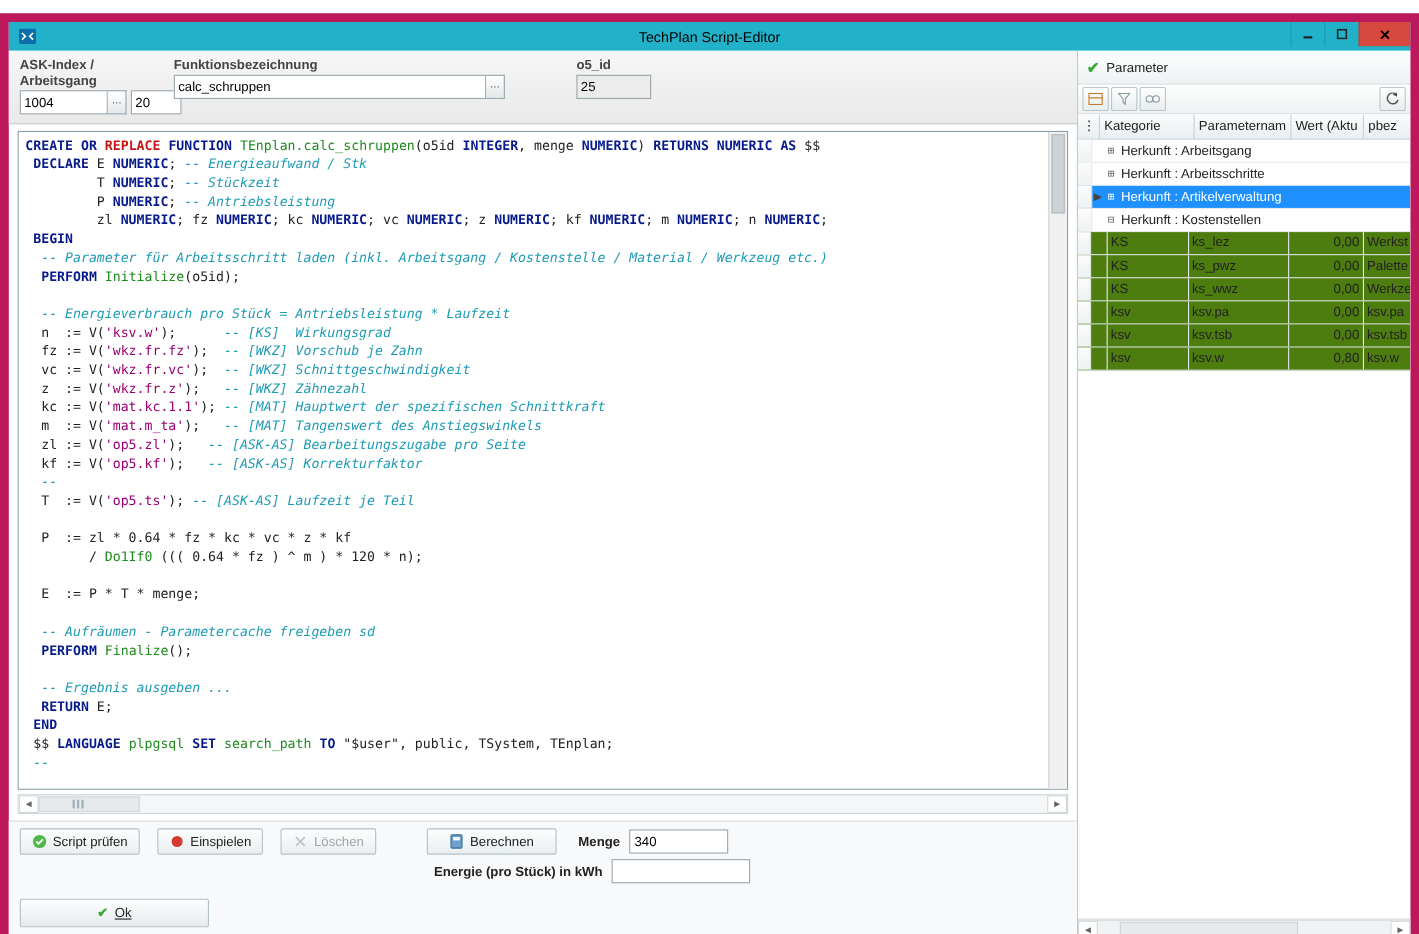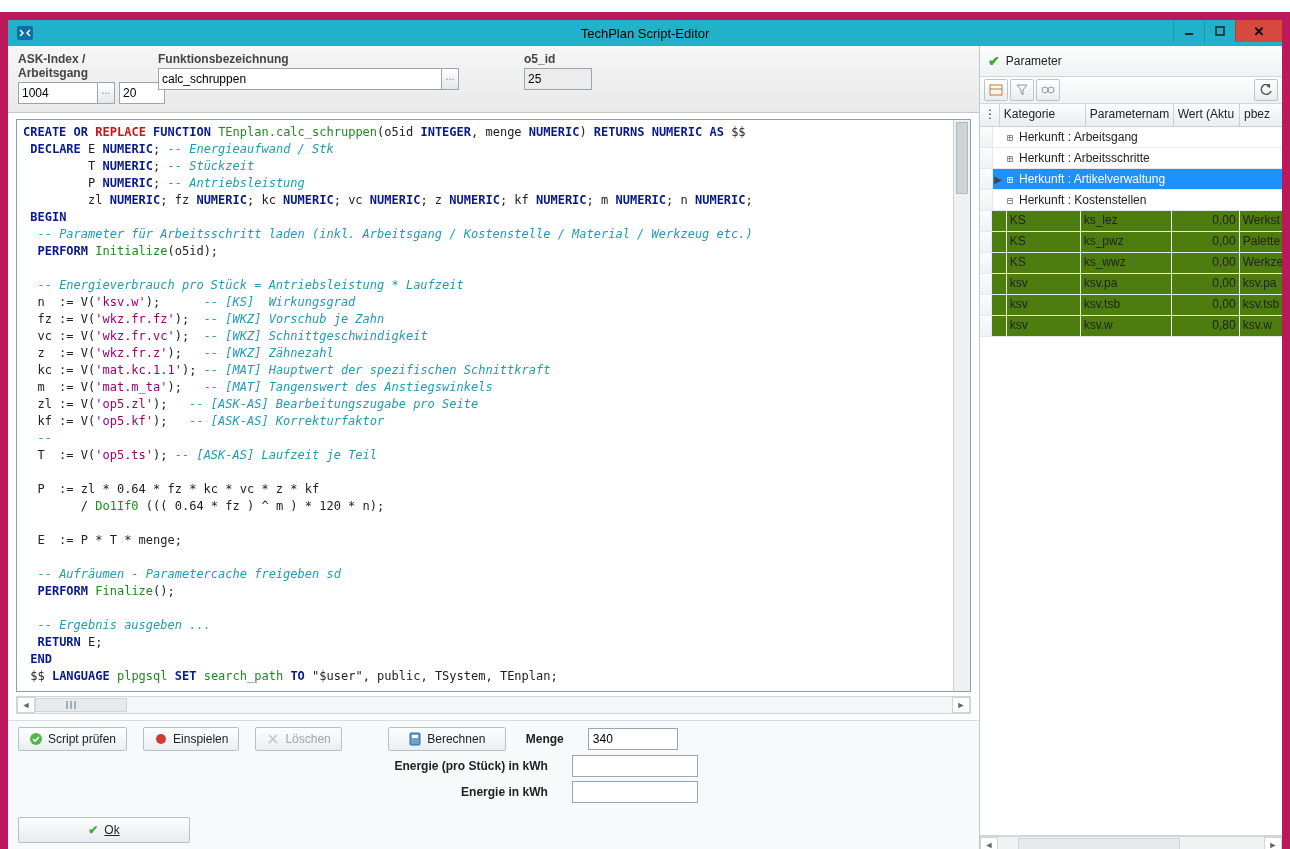--- a/index.html
+++ b/index.html
@@ -35,7 +35,7 @@
   .btn{height:22px;border:1px solid #b3c0c6;background:linear-gradient(#fdfefe,#e9eef0);padding:0 10px;display:inline-flex;align-items:center;gap:5px;border-radius:2px;font-size:12px;}
   .btn .ic{width:14px;height:14px;display:inline-block;}
   .btn.disabled{color:#9da6aa;}
-  .fieldrow{display:flex;align-items:center;gap:24px;justify-content:space-between;}
+  .fieldrow{display:flex;align-items:center;gap:8px;justify-content:space-between;}
   .fieldrow label{width:160px;text-align:right;font-weight:bold;font-size:12px;}
   .fieldrow input{border:1px solid #9aa6ad;height:20px;width:80px;padding:0 4px;font-size:12px;}
   .okbar{padding:8px 10px 10px 10px;background:#f8f9fa;}

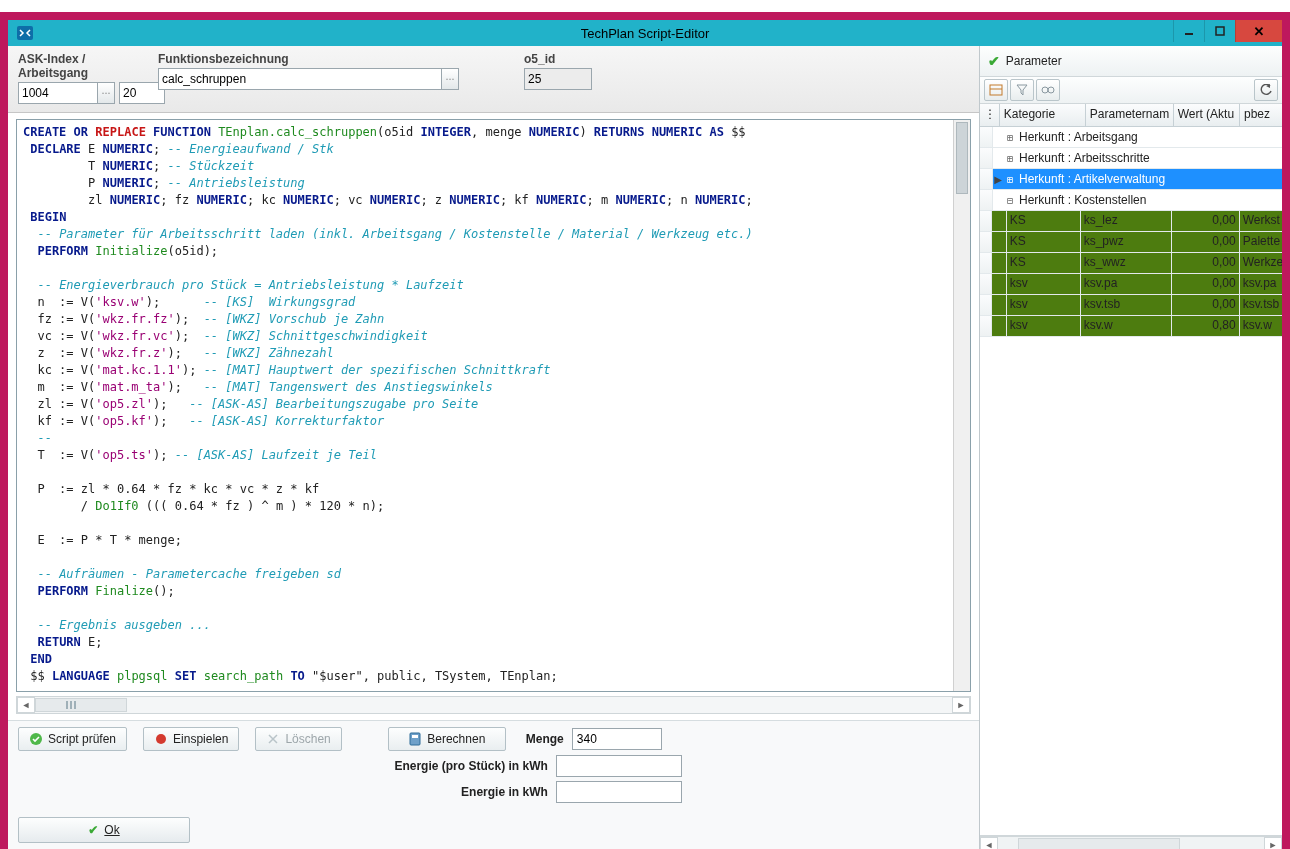--- a/index.html
+++ b/index.html
@@ -210,10 +210,6 @@
             <label>Energie (pro Stück) in kWh</label>
             <input style="width: 116px;" value="">
           </div>
-          <div class="fieldrow">
-            <label>Energie in kWh</label>
-            <input style="width: 116px;" value="">
-          </div>
         </div>
       </div>
 

